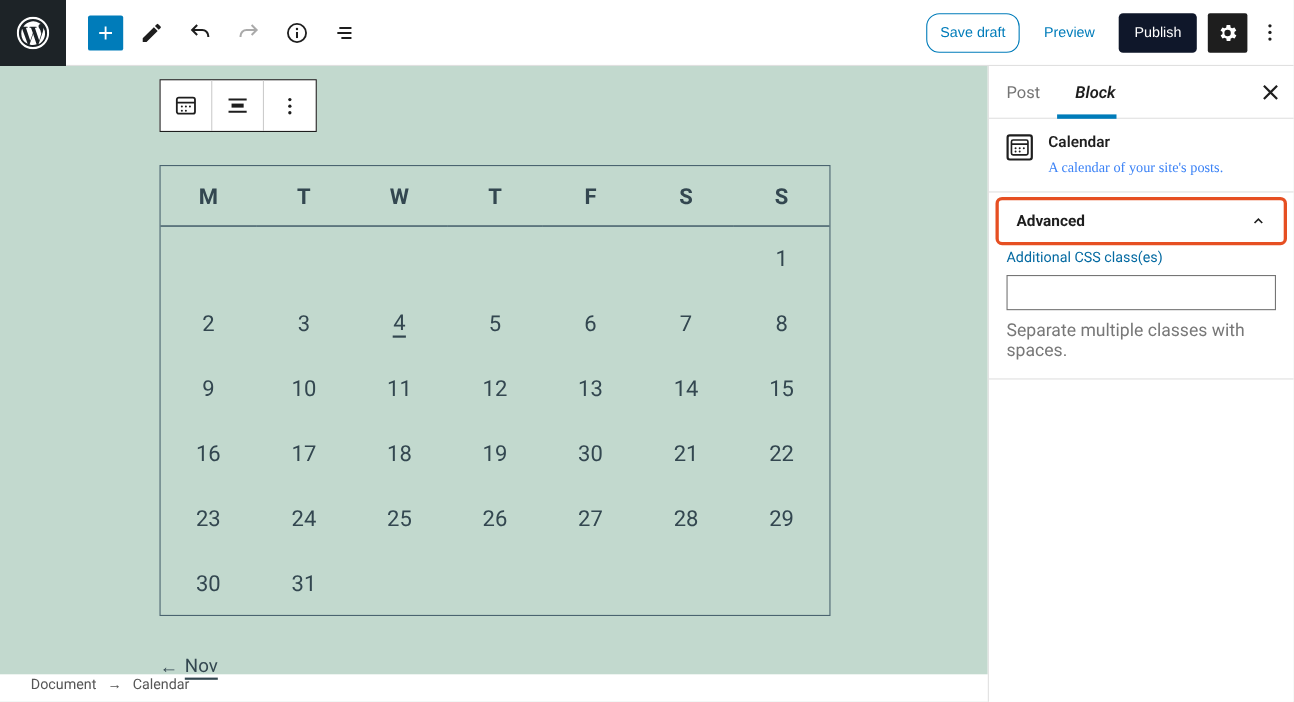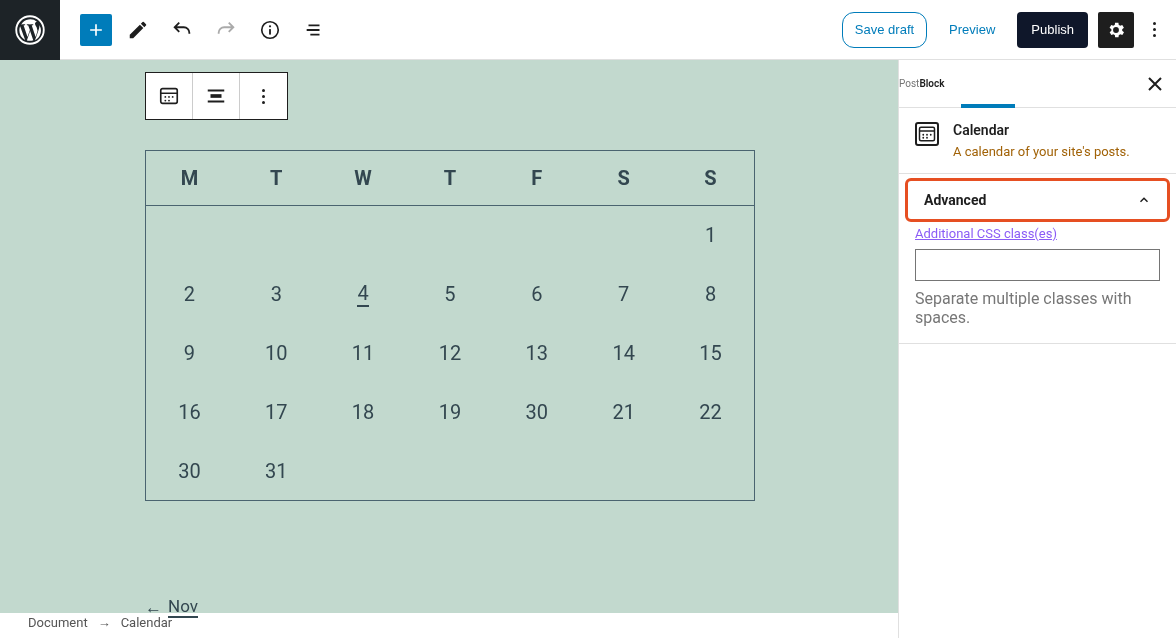--- a/index.html
+++ b/index.html
@@ -45,7 +45,7 @@
   
   .sidebar { position:absolute; right:0; top:60px; width:278px; height:578px; background:#fff; border-left:1px solid #e0e0e0; }
   .tabs { display:flex; align-items:center; height:48px; border-bottom:1px solid #e0e0e0; position:relative; }
-  .tab { padding:0 0; height:48px; display:flex; align-items:center; font-size:10px; color:#757575; cursor:pointer; }
+  .tab { padding:0 16px; height:48px; display:flex; align-items:center; font-size:15px; color:#757575; cursor:pointer; }
   .tab.active { color:#1e1e1e; font-weight:600; }
   .tab-underline { position:absolute; bottom:-1px; left:62px; width:54px; height:4px; background:#007cba; }
   .close-x { margin-left:auto; margin-right:14px; font-size:18px; color:#1e1e1e; cursor:pointer; }

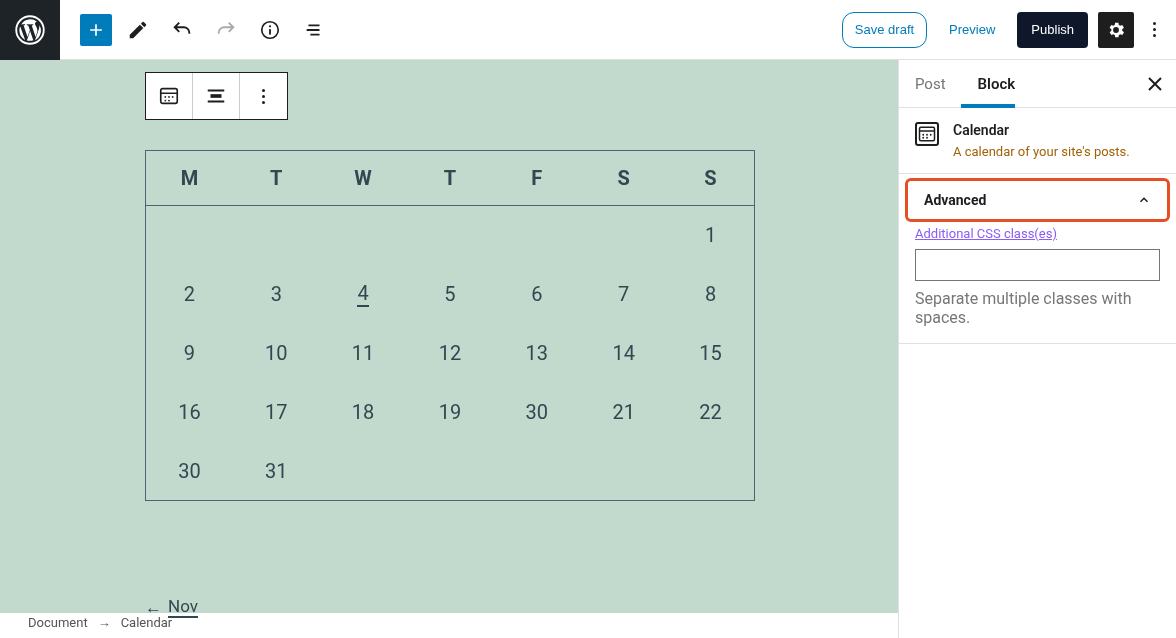--- a/index.html
+++ b/index.html
@@ -46,7 +46,7 @@
   .sidebar { position:absolute; right:0; top:60px; width:278px; height:578px; background:#fff; border-left:1px solid #e0e0e0; }
   .tabs { display:flex; align-items:center; height:48px; border-bottom:1px solid #e0e0e0; position:relative; }
   .tab { padding:0 16px; height:48px; display:flex; align-items:center; font-size:15px; color:#757575; cursor:pointer; }
-  .tab.active { color:#1e1e1e; font-weight:600; }
+  .tab.active { color:#1e1e1e; font-weight:600;font-style:italic; }
   .tab-underline { position:absolute; bottom:-1px; left:62px; width:54px; height:4px; background:#007cba; }
   .close-x { margin-left:auto; margin-right:14px; font-size:18px; color:#1e1e1e; cursor:pointer; }
 

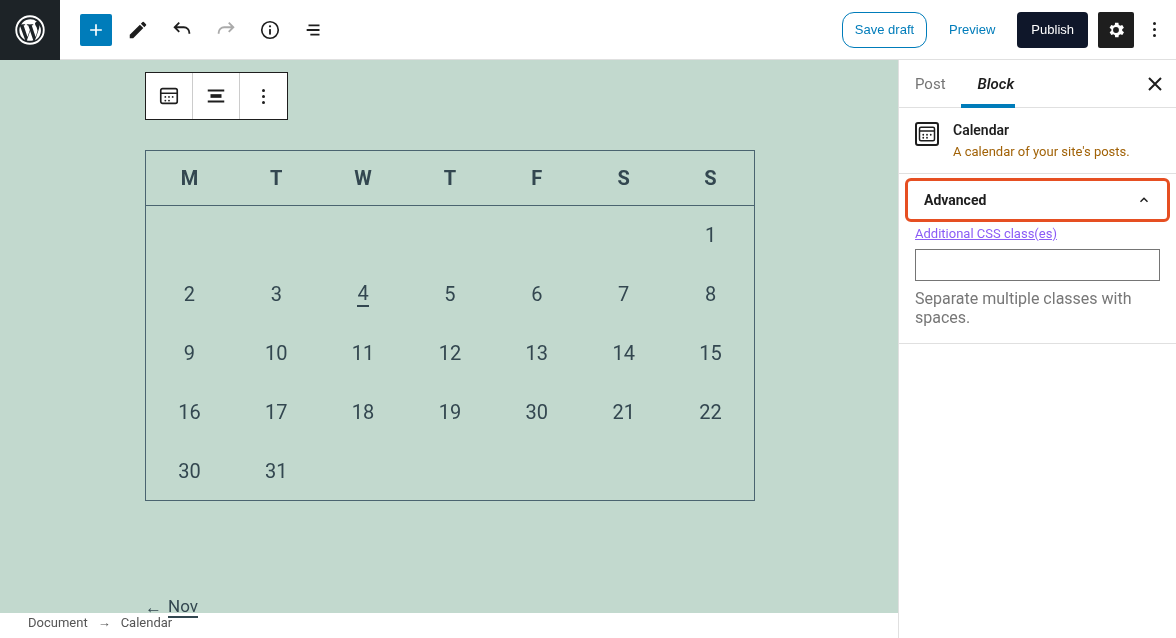--- a/index.html
+++ b/index.html
@@ -53,7 +53,7 @@
   .block-header { display:flex; padding:14px 16px; gap:14px; border-bottom:1px solid #e0e0e0; }
   .block-header .bh-icon { width:24px; height:24px; border:2px solid #1e1e1e; border-radius:3px; display:flex; align-items:center; justify-content:center; flex-shrink:0; }
   .block-header .bh-text .title { font-weight:600; font-size:14px; margin-bottom:6px; }
-  .block-header .bh-text .desc { font-size:13px; color:#a16207; }
+  .block-header .bh-text .desc { font-size:13px; color:#3b82f6;font-family:Liberation Serif, serif; }
 
   .panel { border-bottom:1px solid #e0e0e0; }
   .panel-head { height:48px; display:flex; align-items:center; padding:0 16px; font-weight:700; font-size:14px; cursor:pointer;justify-content:space-between; }

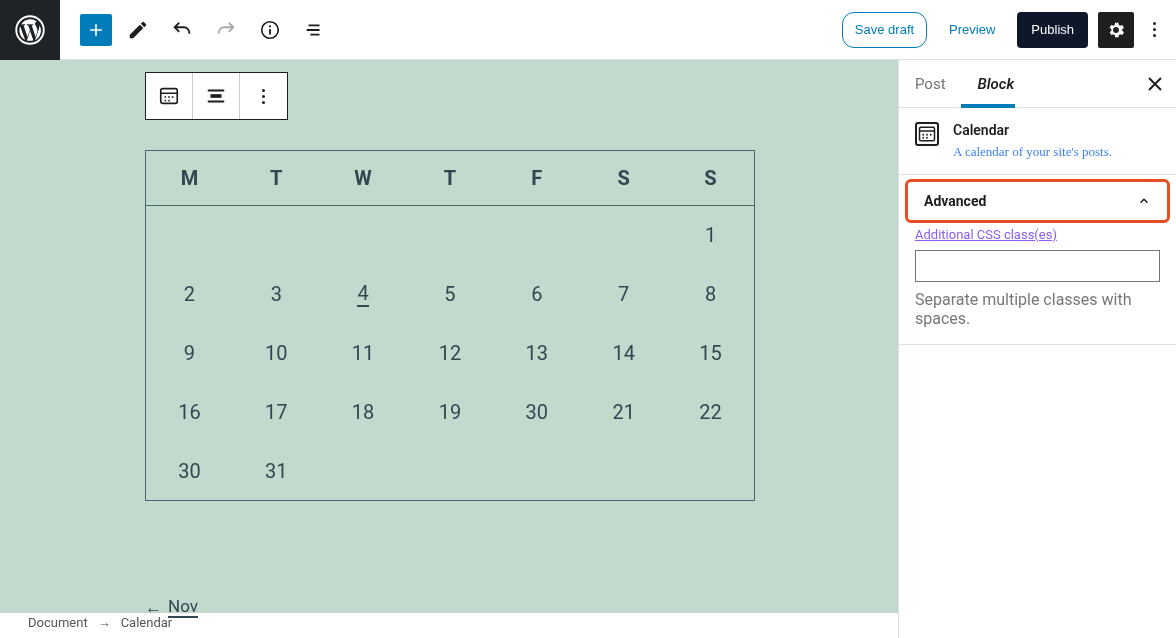--- a/index.html
+++ b/index.html
@@ -61,7 +61,7 @@
   .panel-head .chev { margin-left:auto; }
 
   .panel-body { padding:0 16px 16px 16px; }
-  .field-label { font-size:13px; color:#8b5cf6; margin-bottom:8px; display:block;text-decoration:underline; }
+  .field-label { font-size:13px; color:#0369a1; margin-bottom:8px; display:block; }
   .css-input { width:100%; height:32px; border:1px solid #757575; padding:0 8px; font-size:13px; }
   .help { font-size:16px; color:#777; margin-top:8px; }
 

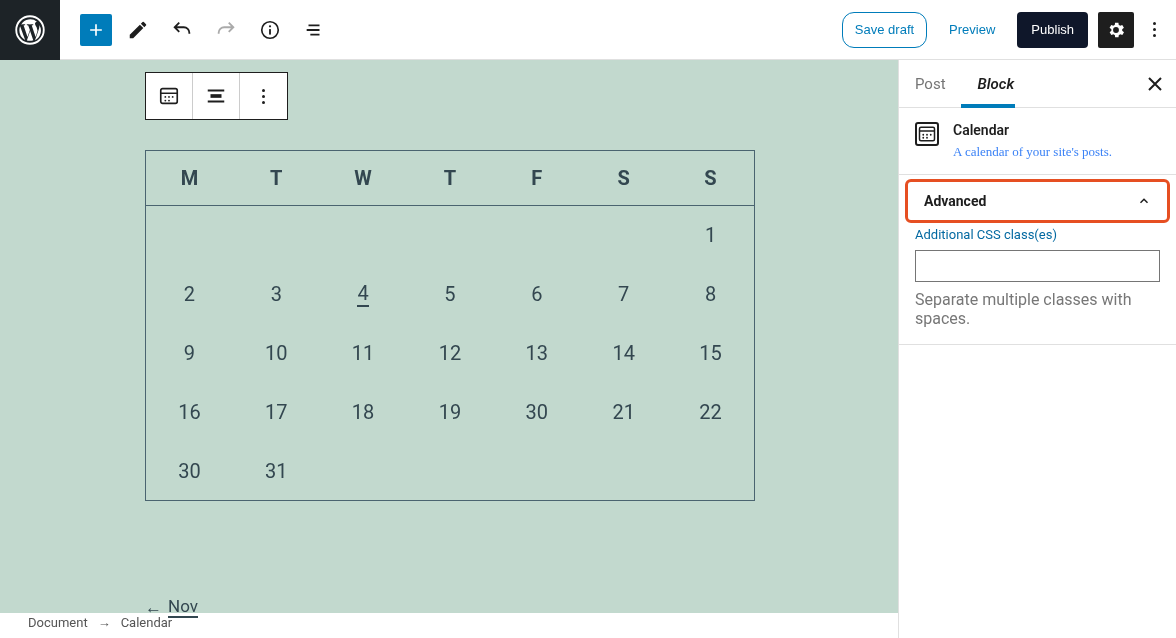--- a/index.html
+++ b/index.html
@@ -208,6 +208,15 @@
             <td><span>22</span></td>
           </tr>
           <tr>
+            <td><span>23</span></td>
+            <td><span>24</span></td>
+            <td><span>25</span></td>
+            <td><span>26</span></td>
+            <td><span>27</span></td>
+            <td><span>28</span></td>
+            <td><span>29</span></td>
+          </tr>
+          <tr>
             <td><span>30</span></td>
             <td><span>31</span></td>
             <td></td>

